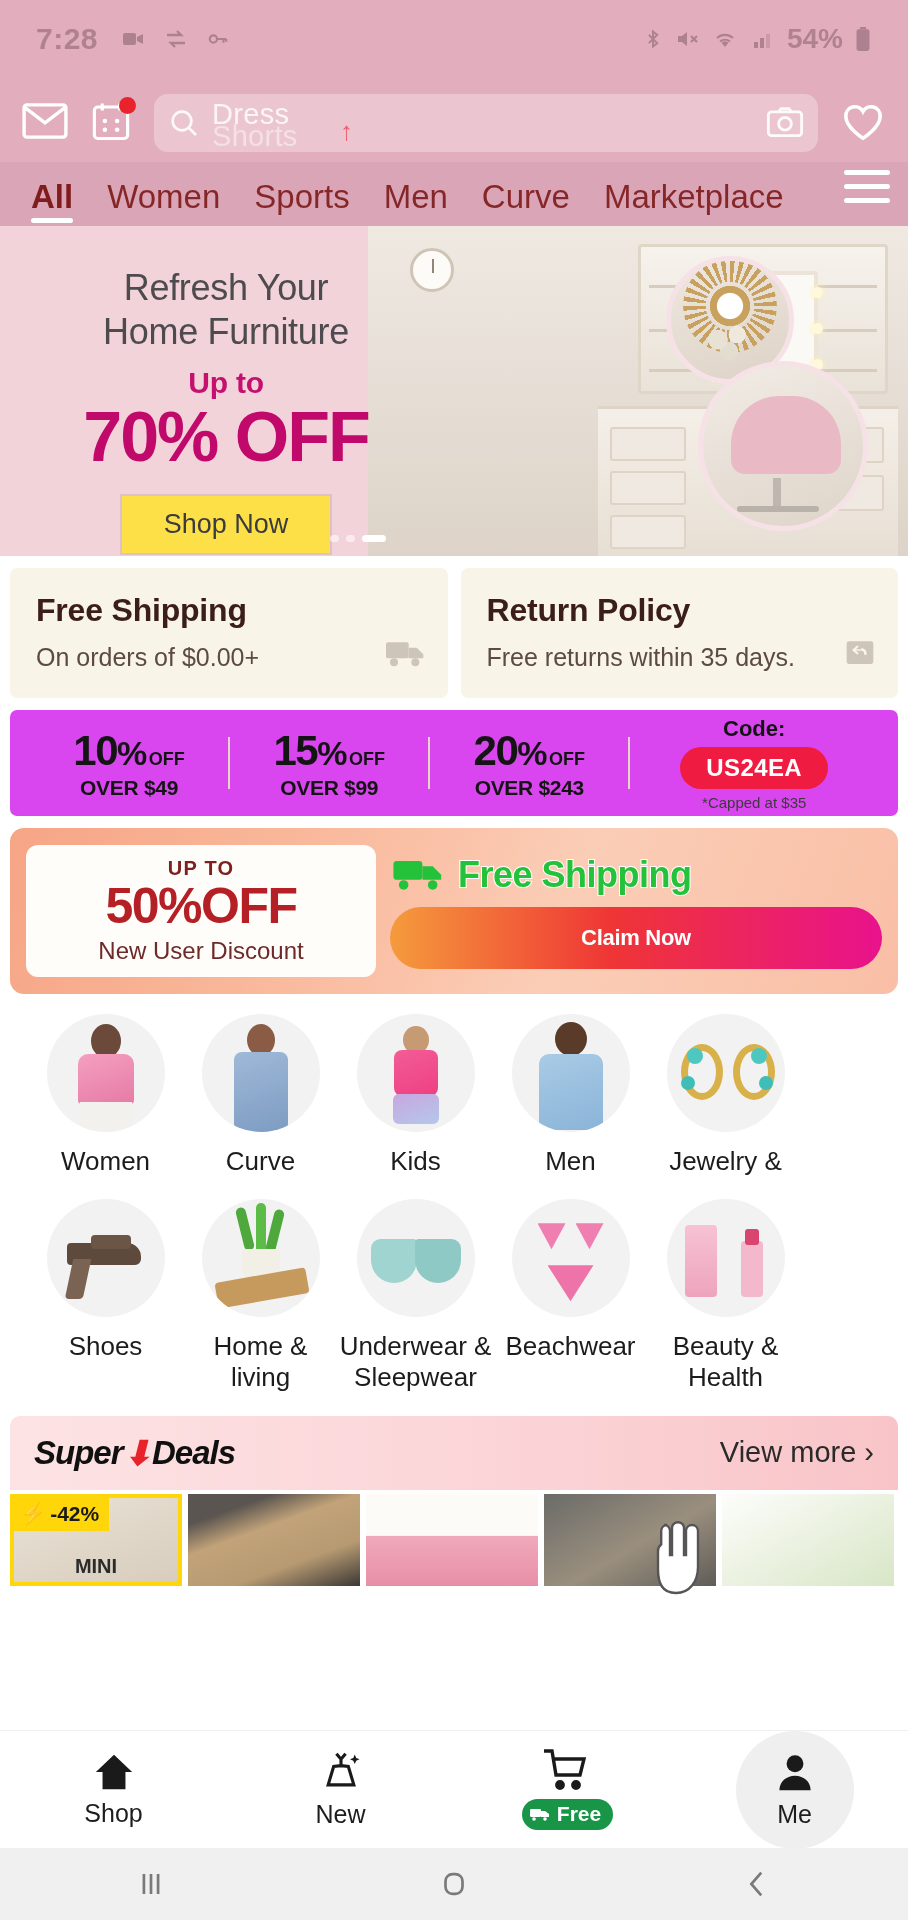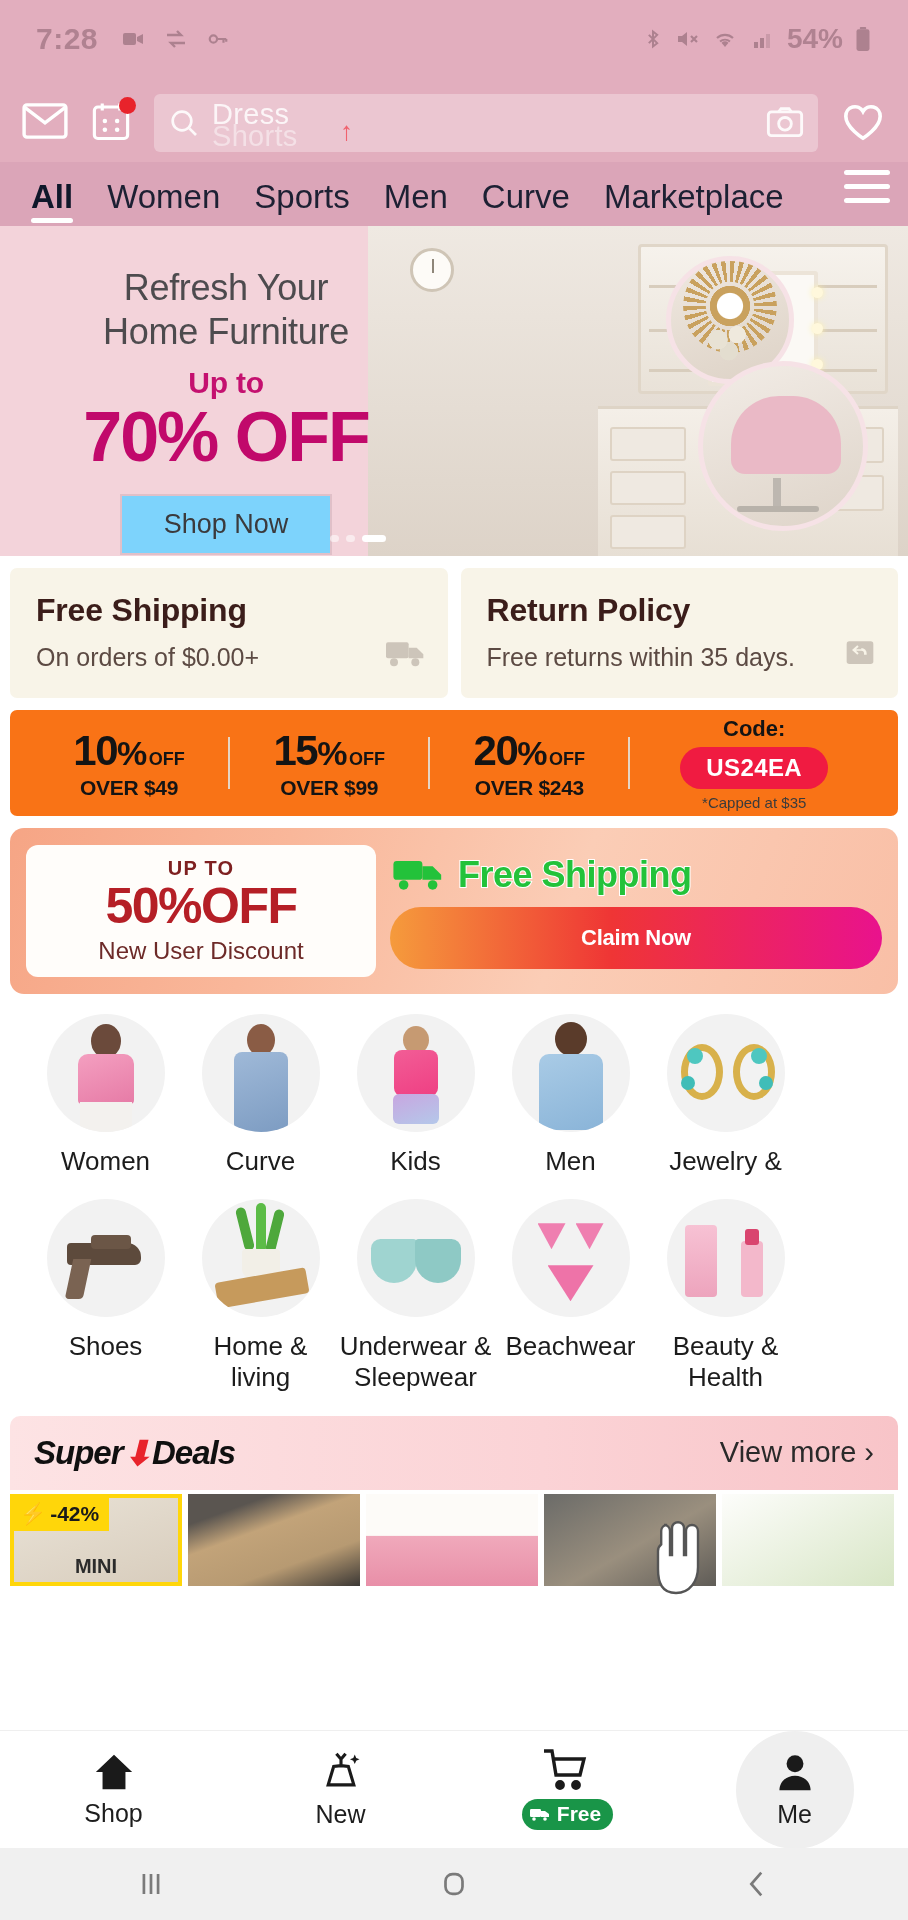--- a/index.html
+++ b/index.html
@@ -30,7 +30,7 @@
   .cal-dot { position:absolute; top:-3px; right:-4px; width:17px; height:17px; border-radius:50%; background:#e8232b; }
   .searchbar {
     flex:1 1 auto; height:58px; background: rgba(255,255,255,.30);
-    border-radius: 6px; display:flex; align-items:center; padding: 0 14px; gap: 12px;
+    border-radius: 14px; display:flex; align-items:center; padding: 0 14px; gap: 12px;
     position:relative; overflow:hidden;
   }
   .sb-text-stack { position:relative; flex:1; height:58px; }

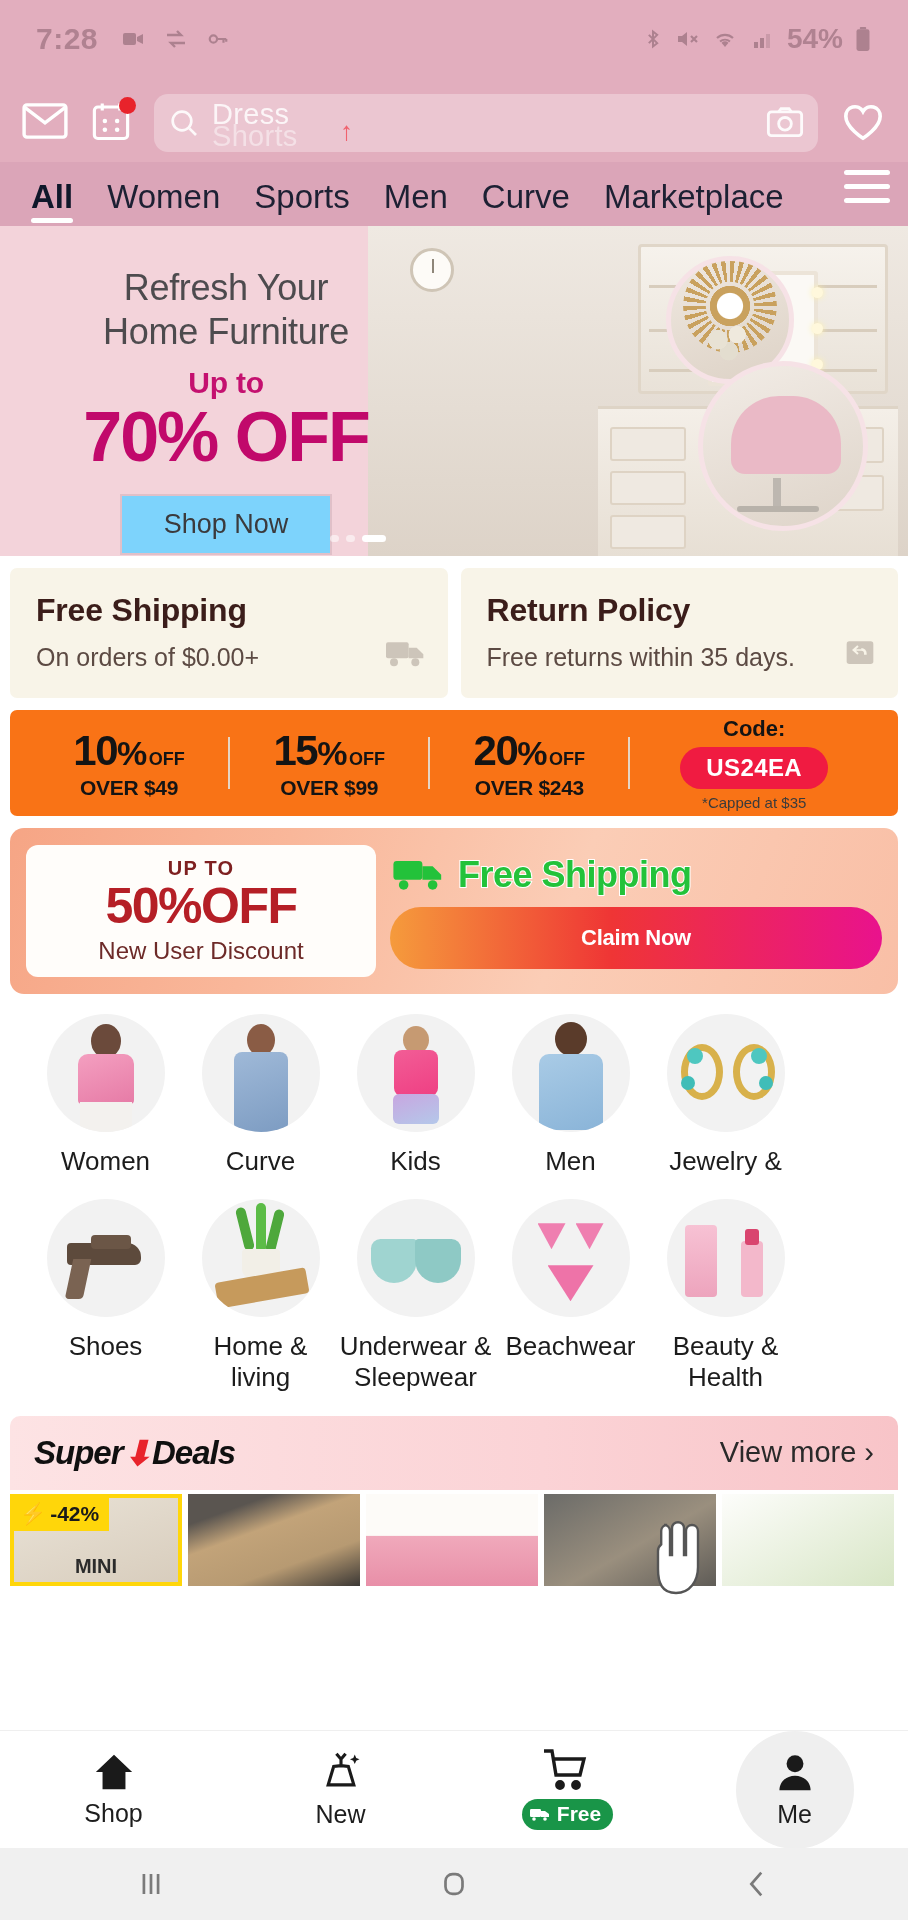--- a/index.html
+++ b/index.html
@@ -41,7 +41,7 @@
 
   
   .tabs { background:#dba5b8; display:flex; align-items:flex-end; height: 64px; position:relative; padding-left: 14px; }
-  .tab { color:#0f172a; font-size: 33px; padding: 0 17px 10px; white-space:nowrap; opacity:.93; }
+  .tab { color:#7f1d1d; font-size: 33px; padding: 0 17px 10px; white-space:nowrap; opacity:.93; }
   .tab.active { font-weight:600; position:relative; opacity:1; }
   .tab.active::after {
     content:""; position:absolute; left:17px; right:17px; bottom:3px; height:5px; background:#fff; border-radius:3px;

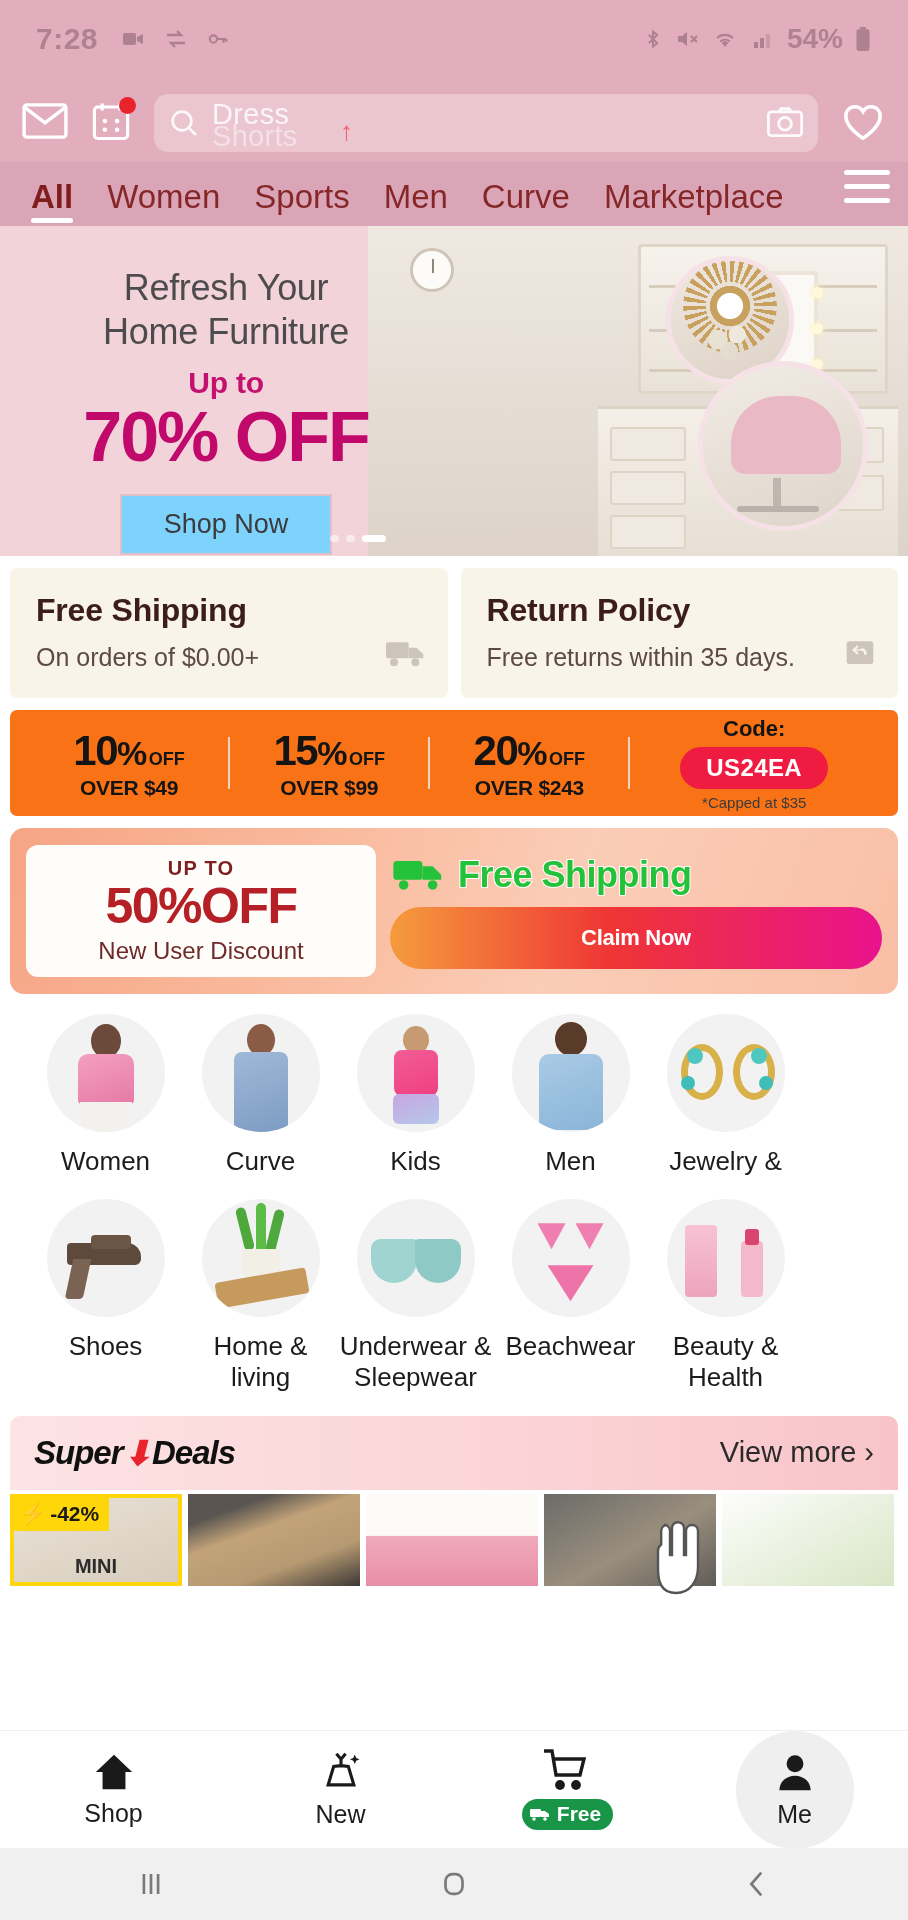--- a/index.html
+++ b/index.html
@@ -58,7 +58,7 @@
   .hero-upto { font-size: 30px; color:#c4106f; font-weight:800; margin-top: 12px; letter-spacing:-.2px;}
   .hero-big { font-size: 70px; color:#c1096b; font-weight:900; letter-spacing:-2px; line-height:1.0; margin-top: 2px;}
   .hero-btn {
-    display:inline-block; margin-top: 22px; background:#7dd3fc; border:2px solid #e0c0c8;
+    display:inline-block; margin-top: 22px; background:#fde047; border:2px solid #e0c0c8;
     padding: 13px 42px; font-size: 27px; color:#3b3a3c;
   }
   .hero-photo { position:absolute; right:0; top:0; width: 540px; height:330px; }

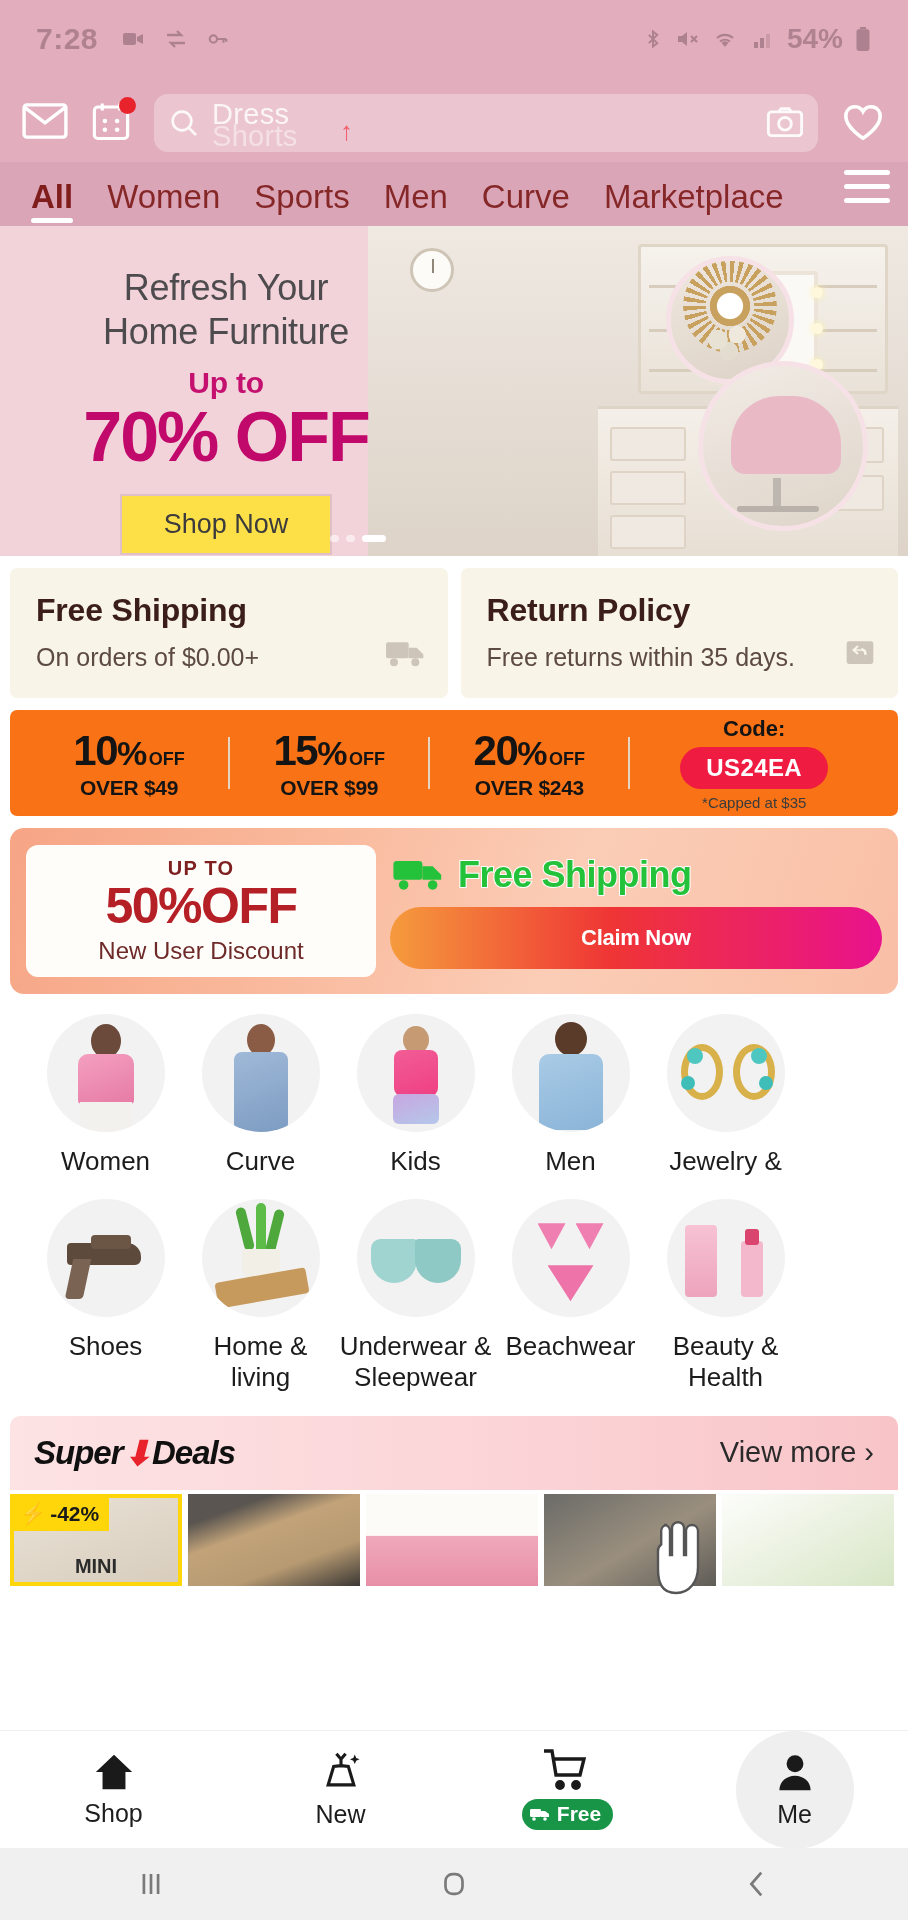--- a/index.html
+++ b/index.html
@@ -104,7 +104,7 @@
 
   
   .tierbar {
-    margin: 12px 10px 0; background:#f97316; border-radius:7px;
+    margin: 12px 10px 0; background:#d946ef; border-radius:7px;
     display:flex; align-items:center; height: 106px; padding: 0 20px;
   }
   .tier { flex:1; text-align:center; }

